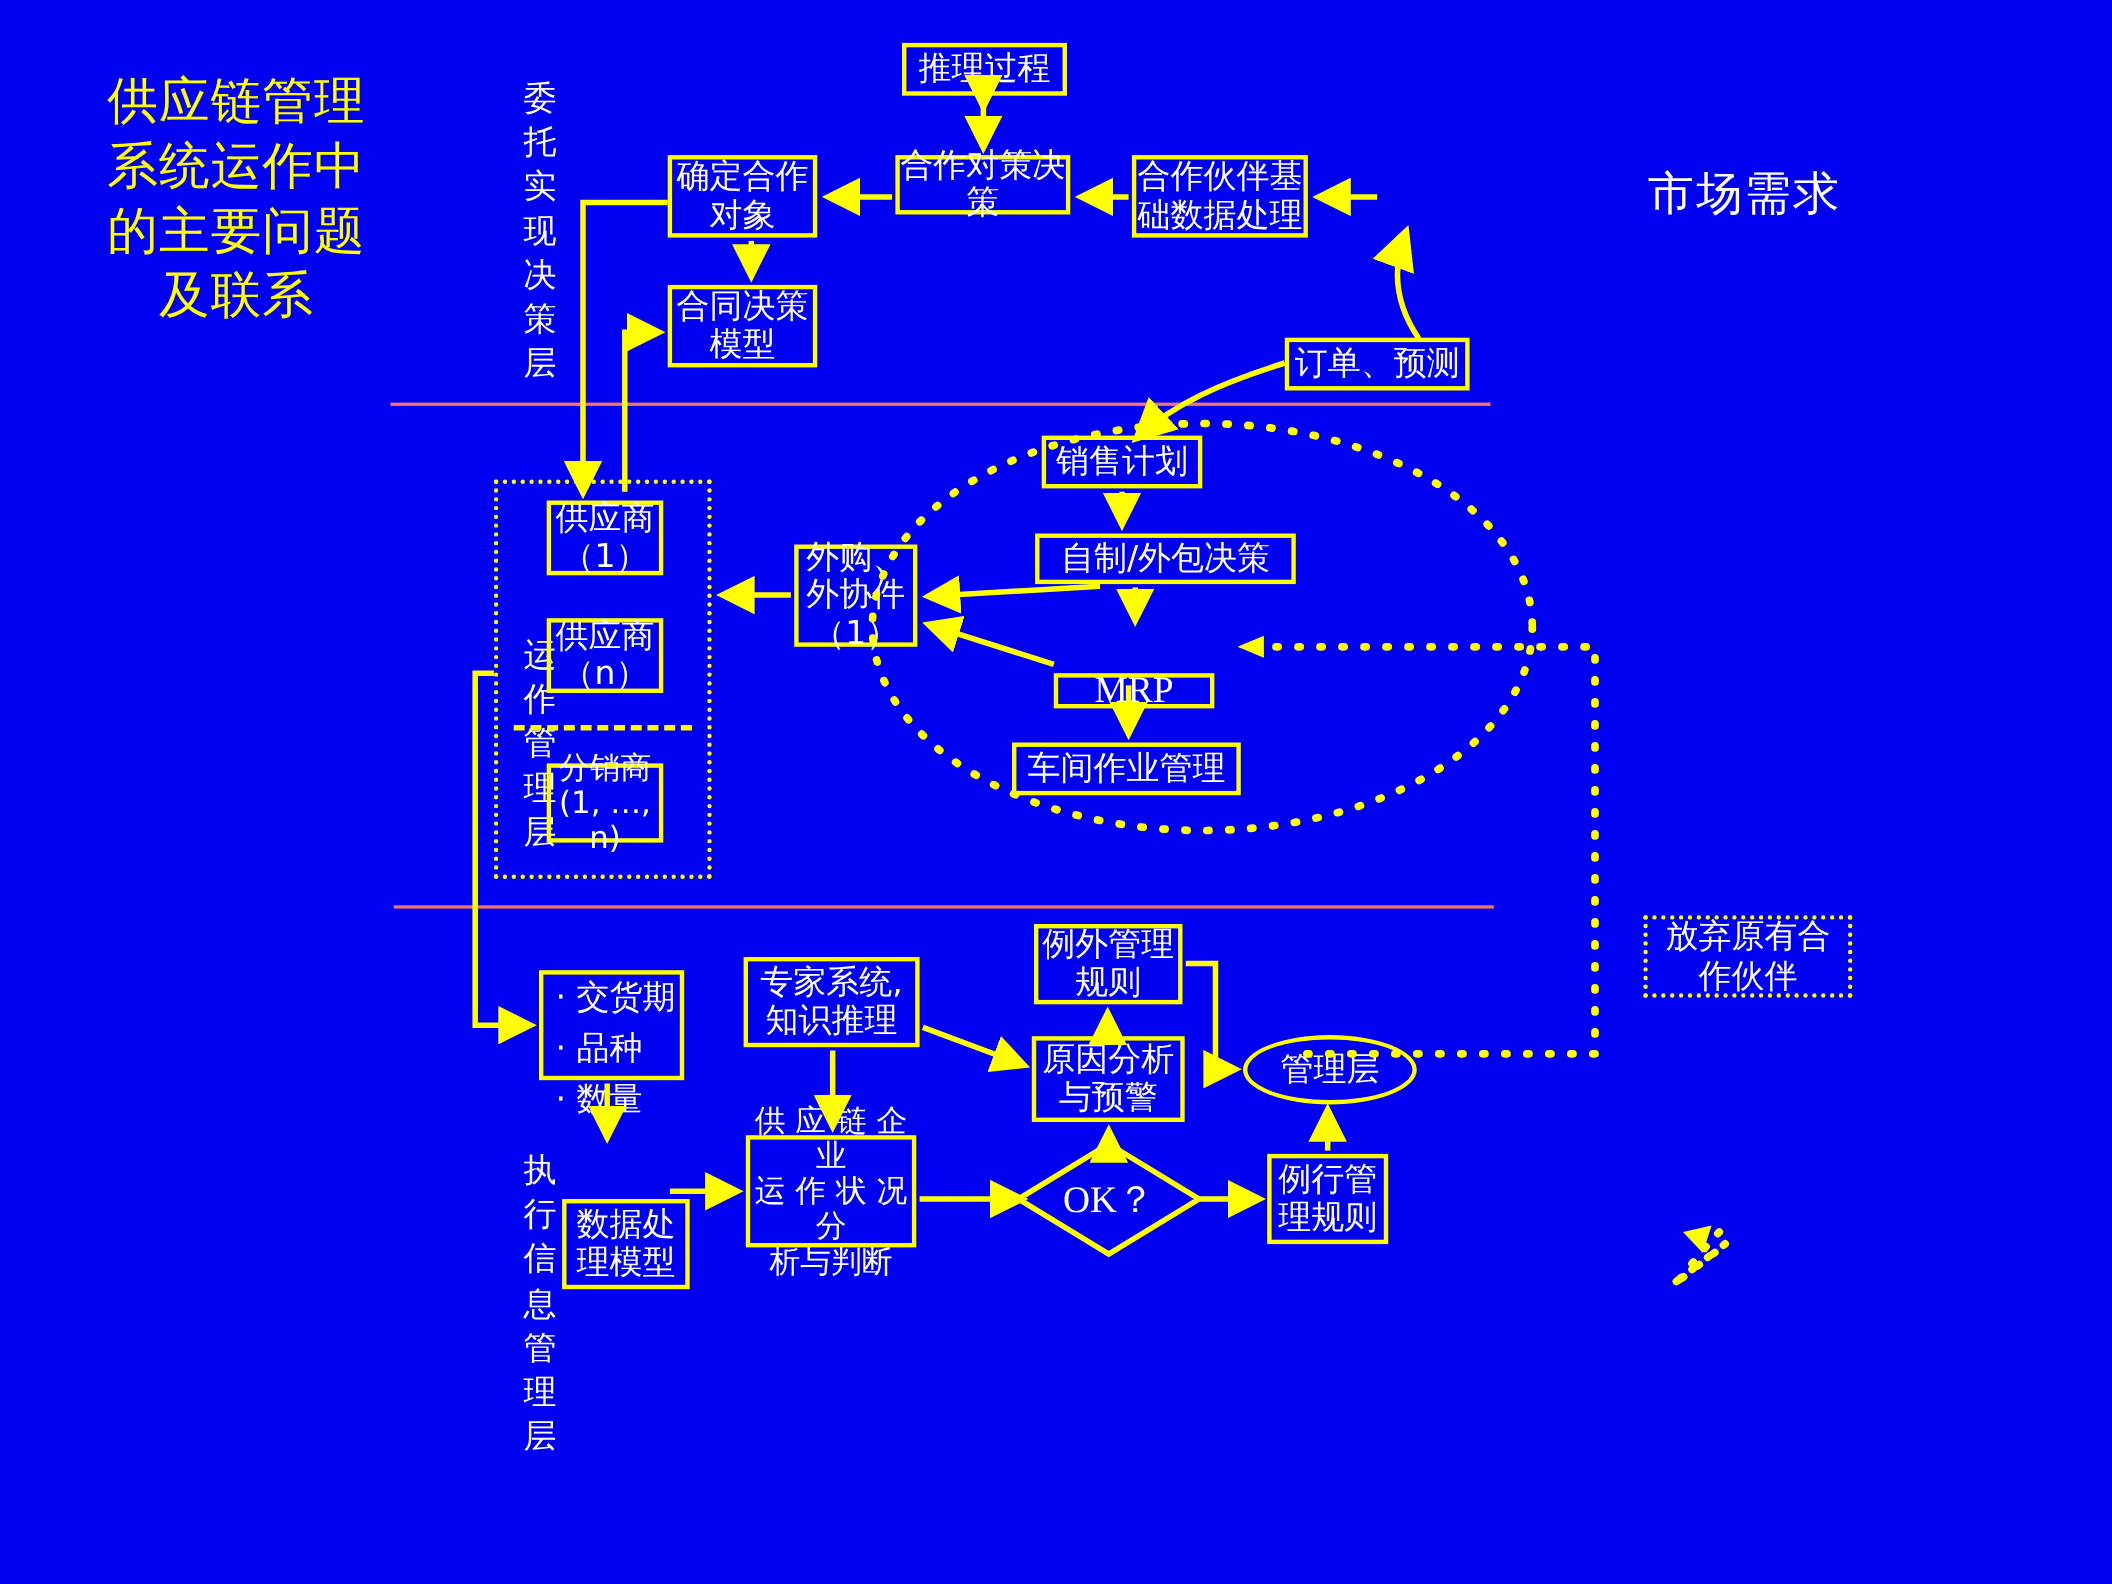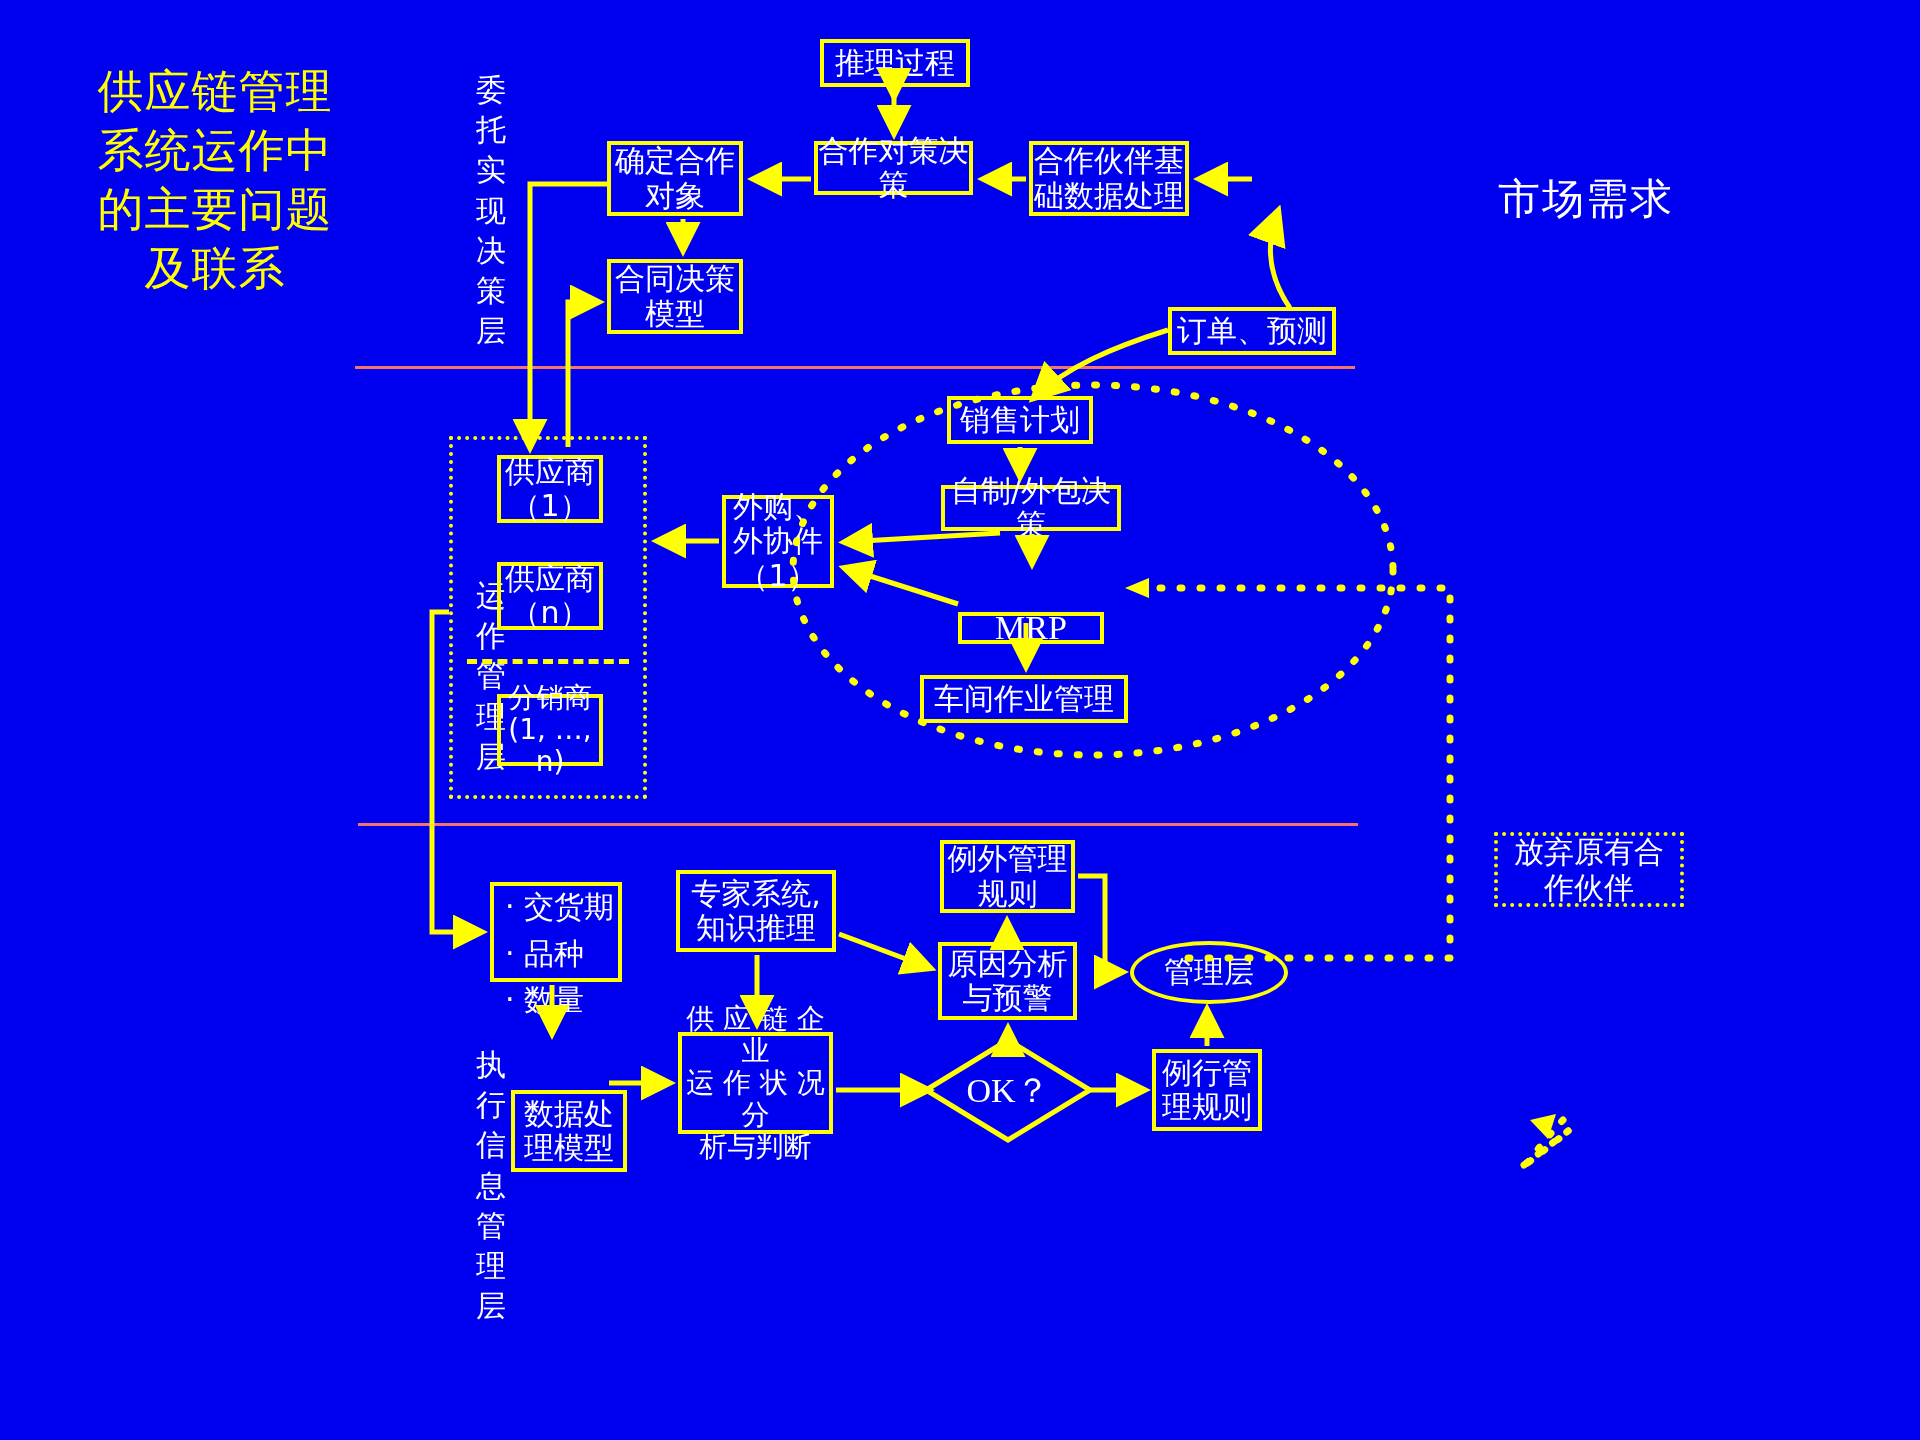--- a/index.html
+++ b/index.html
@@ -13,7 +13,7 @@
   .vlabel{position:absolute;color:#ffffff;font-size:30px;line-height:1.34;
           width:42px;text-align:center;word-break:break-all;}
 
-  .bigtext{position:absolute;color:#ffffff;font-size:42px;letter-spacing:2px;margin-top:23px;}
+  .bigtext{position:absolute;color:#ffffff;font-size:42px;letter-spacing:2px;}
 
   .box{position:absolute;border:4px solid #ffff00;box-sizing:border-box;
        color:#ffffff;display:flex;align-items:center;justify-content:center;

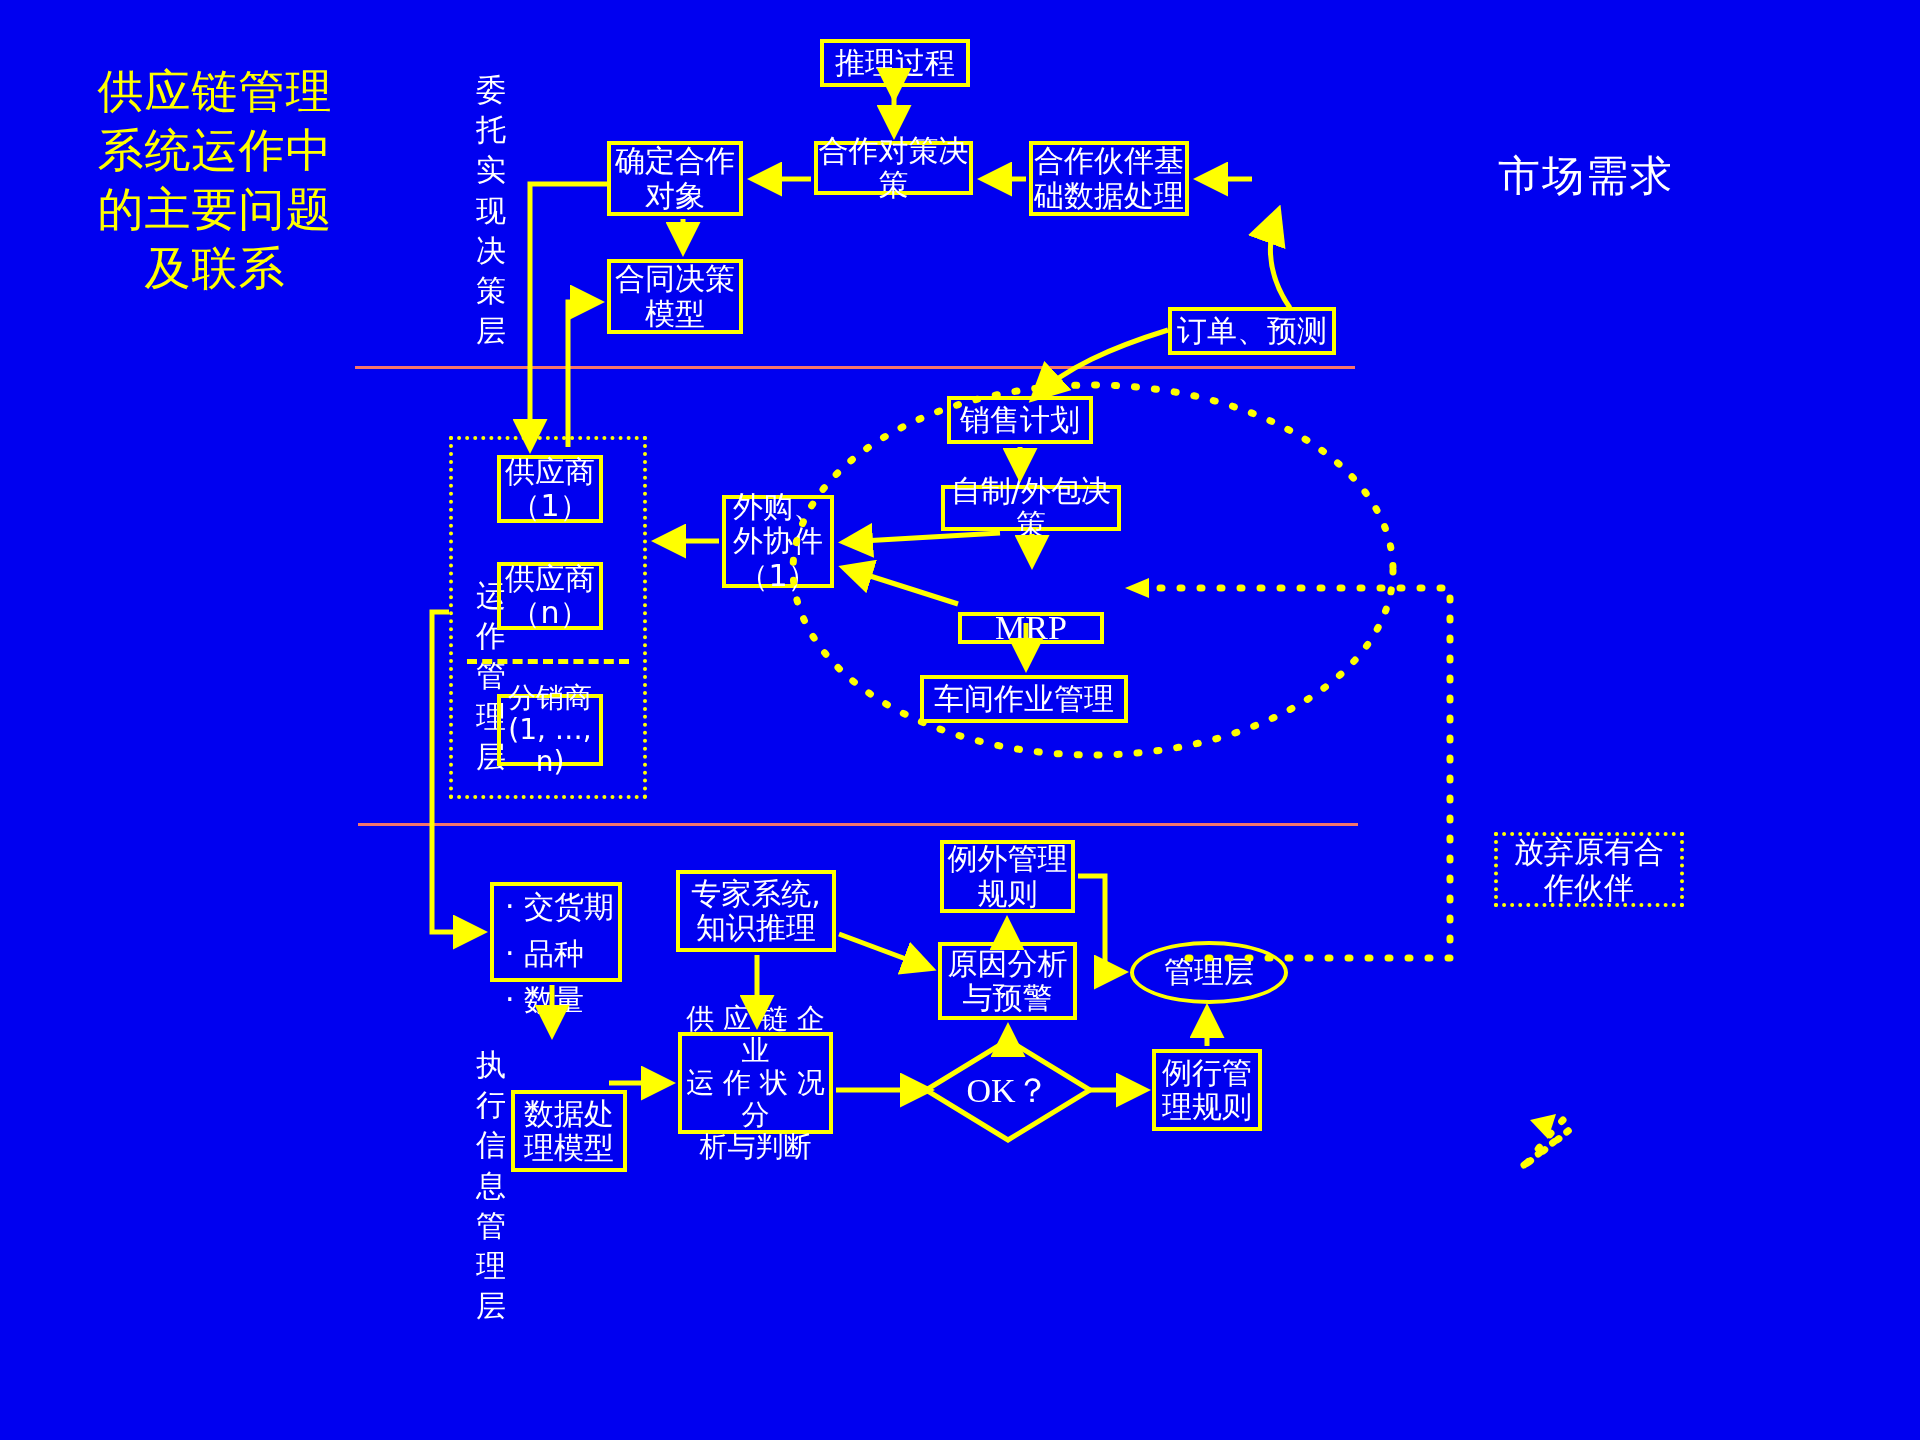--- a/index.html
+++ b/index.html
@@ -89,7 +89,7 @@
 
   <div class="box" style="left:947px;top:396px;width:146px;height:48px;">销售计划</div>
 
-  <div class="box" style="left:941px;top:485px;width:180px;height:46px;">自制/外包决策</div>
+  <div class="box" style="left:941px;top:485px;width:237px;height:46px;">自制/外包决策</div>
 
   <div class="box" style="left:722px;top:495px;width:112px;height:93px;white-space:pre-line;">外购、
 外协件

